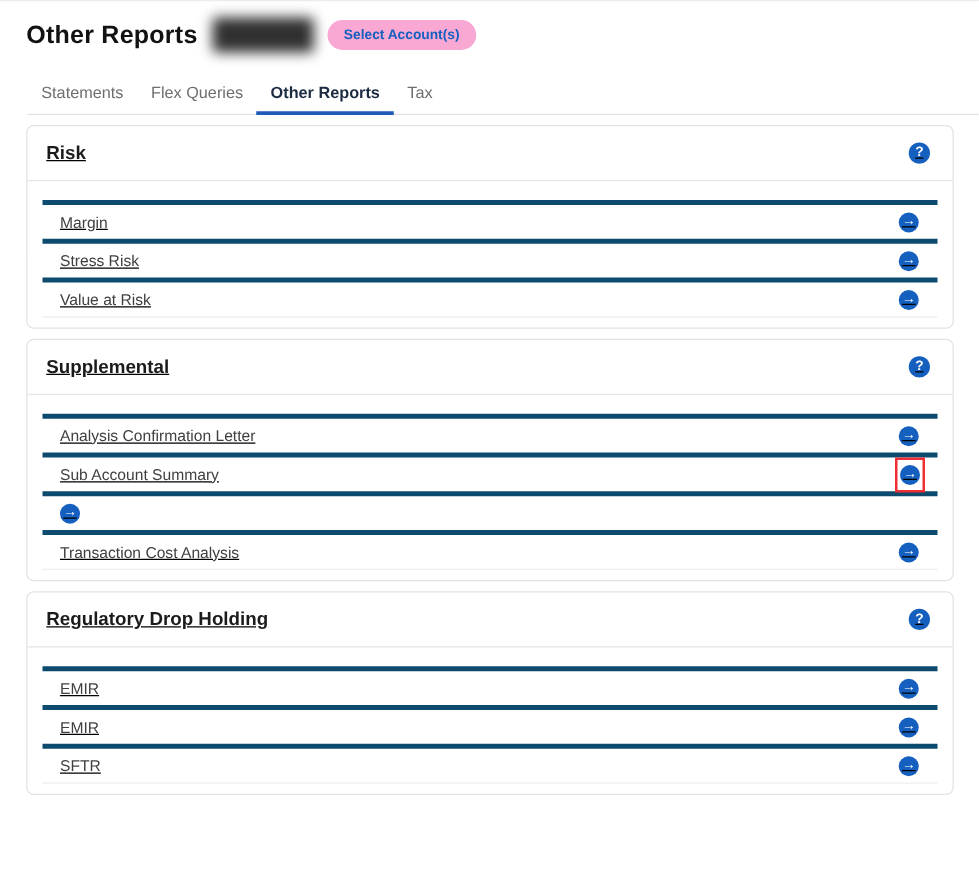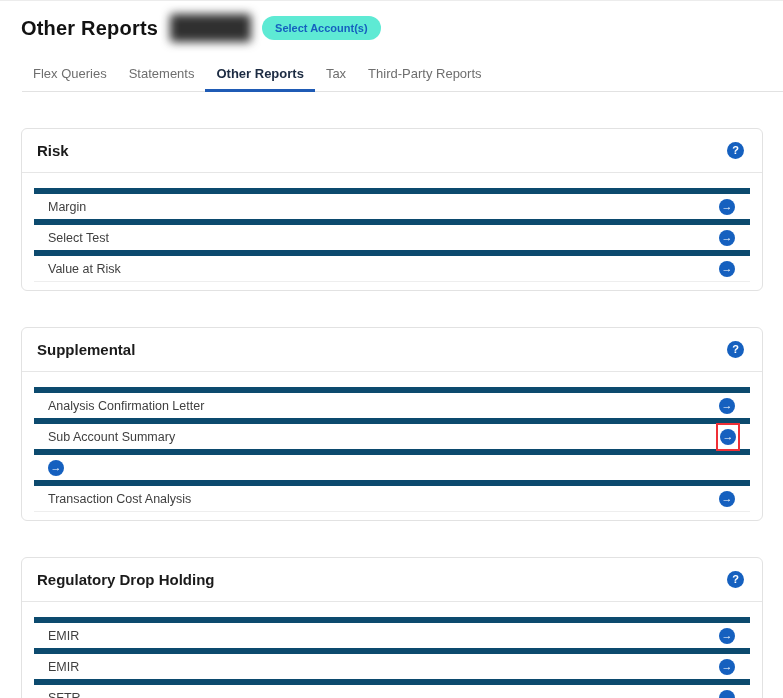--- a/index.html
+++ b/index.html
@@ -21,7 +21,7 @@
   }
   .select-pill {
     margin-left: 11px; border: none; cursor: pointer;
-    background: #5eead4; color: #1560bf;
+    background: #f9a8d4; color: #1560bf;
     font-family: inherit; font-size: 11px; font-weight: bold;
     padding: 6px 13px; border-radius: 12px;
   }

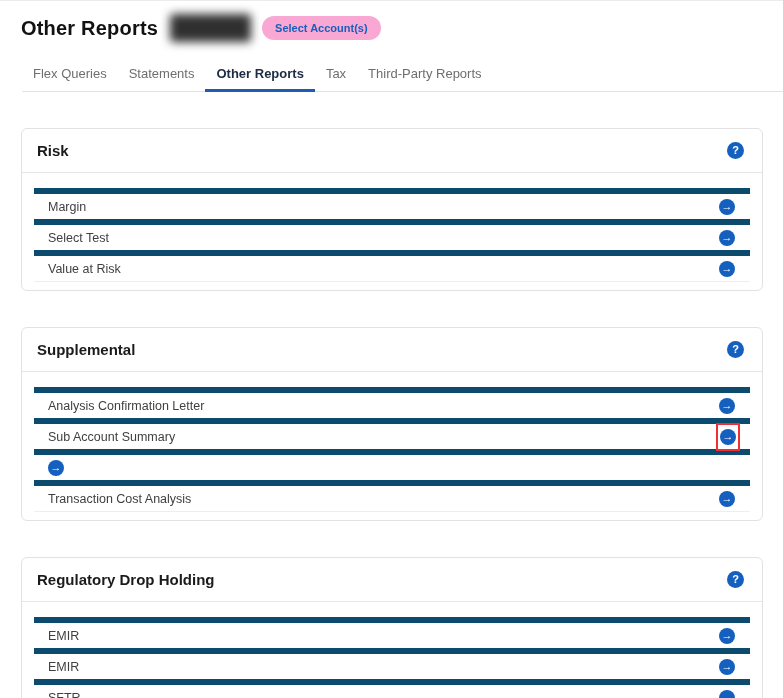--- a/index.html
+++ b/index.html
@@ -82,8 +82,8 @@
 </header>
 
 <nav class="tabs">
+  <div class="tab">Statements</div>
   <div class="tab">Flex Queries</div>
-  <div class="tab">Statements</div>
   <div class="tab active">Other Reports</div>
   <div class="tab">Tax</div>
   <div class="tab">Third-Party Reports</div>

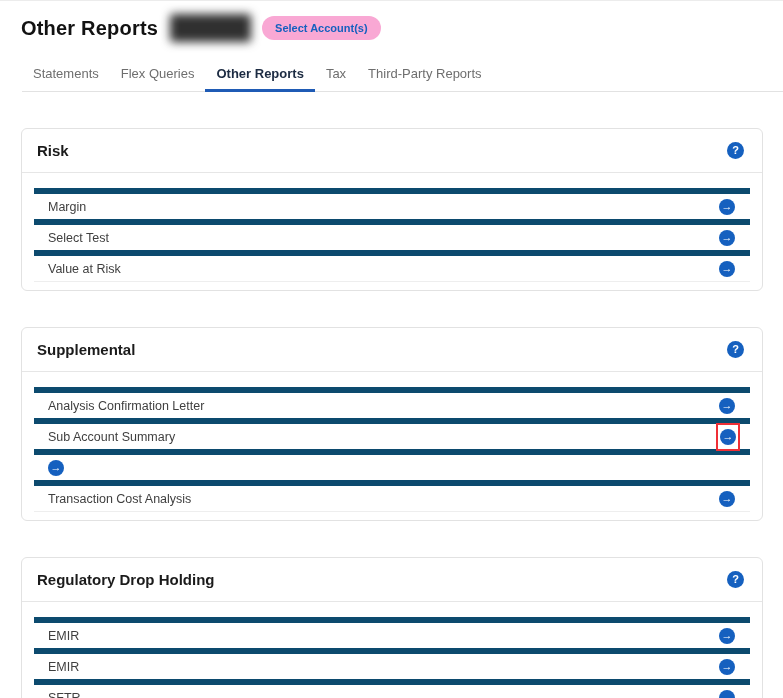--- a/index.html
+++ b/index.html
@@ -86,7 +86,6 @@
   <div class="tab">Flex Queries</div>
   <div class="tab active">Other Reports</div>
   <div class="tab">Tax</div>
-  <div class="tab">Third-Party Reports</div>
 </nav>
 
 <main>

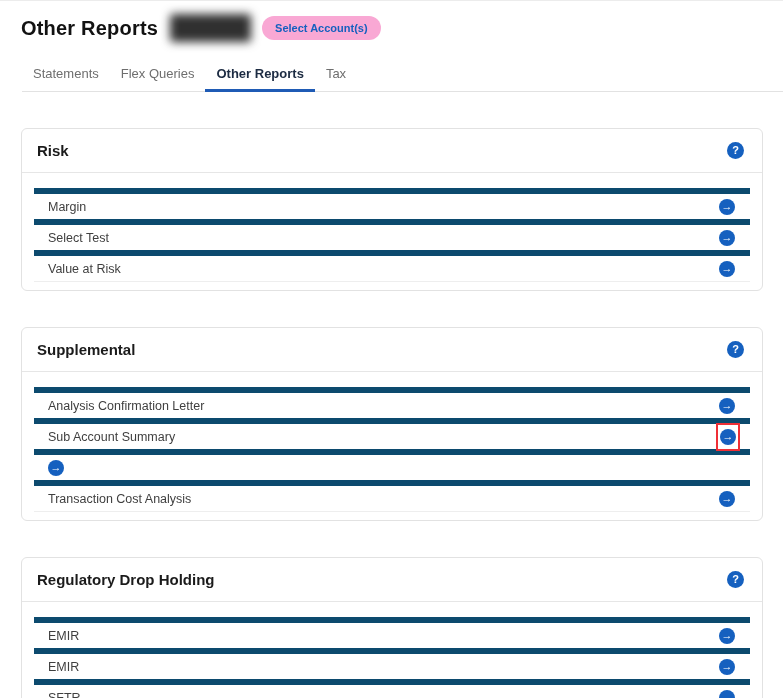--- a/index.html
+++ b/index.html
@@ -39,7 +39,7 @@
 
   
   main { margin: 0 20px 0 21px; }
-  .card { border: 1px solid #e2e2e2; border-radius: 6px; margin-top: 36px; background: #fff; }
+  .card { border: 1px solid #e2e2e2; border-radius: 6px; margin-top: 8px; background: #fff; text-decoration: underline; }
   .card-header {
     display: flex; justify-content: space-between; align-items: center;
     padding: 12px 18px 12px 15px; border-bottom: 1px solid #e6e6e6; min-height: 44px;

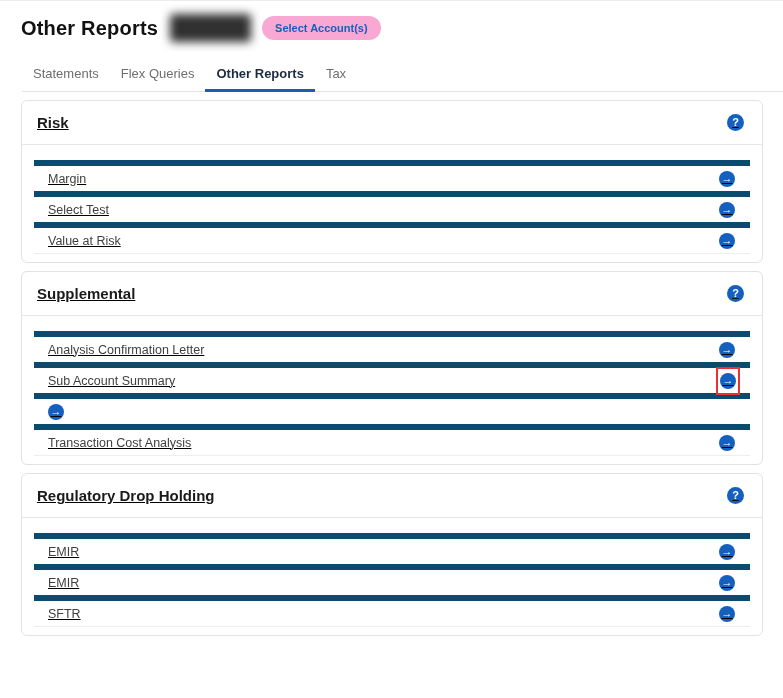--- a/index.html
+++ b/index.html
@@ -56,7 +56,7 @@
   .rows { list-style: none; margin: 15px 12px 8px; padding: 0; border-bottom: 1px solid #eeeeee; }
   .row {
     display: flex; justify-content: space-between; align-items: center;
-    height: 31px; border-top: 6px solid #0c4a6e; padding: 0 15px 0 14px; cursor: pointer;
+    height: 31px; border-top: 4px solid #0c4a6e; padding: 0 15px 0 14px; cursor: pointer;
   }
   .row-label { font-size: 12.5px; color: #3f3f3f; }
   .arrow-btn {

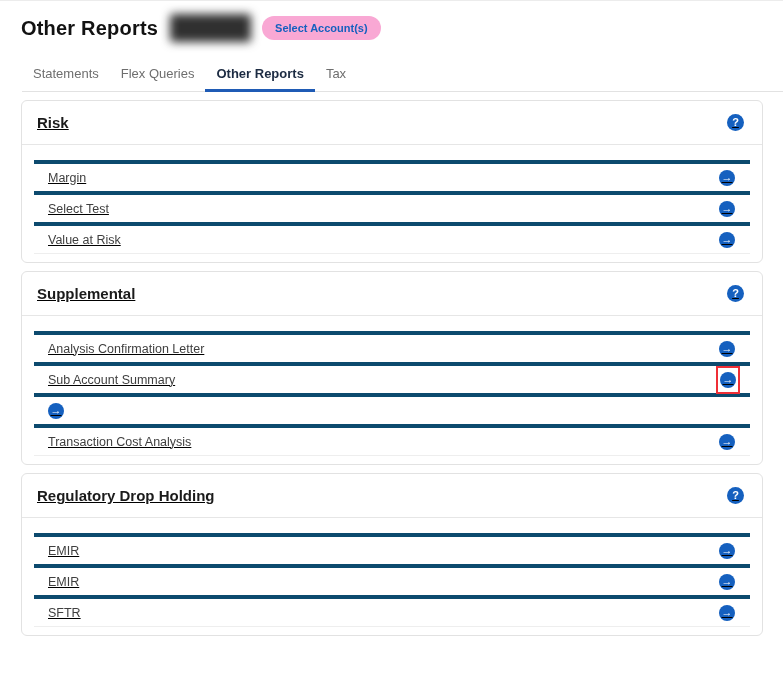--- a/index.html
+++ b/index.html
@@ -101,7 +101,7 @@
         <span class="arrow-btn">→</span>
       </li>
       <li class="row">
-        <span class="row-label">Select Test</span>
+        <span class="row-label">Stress Risk</span>
         <span class="arrow-btn">→</span>
       </li>
       <li class="row">

